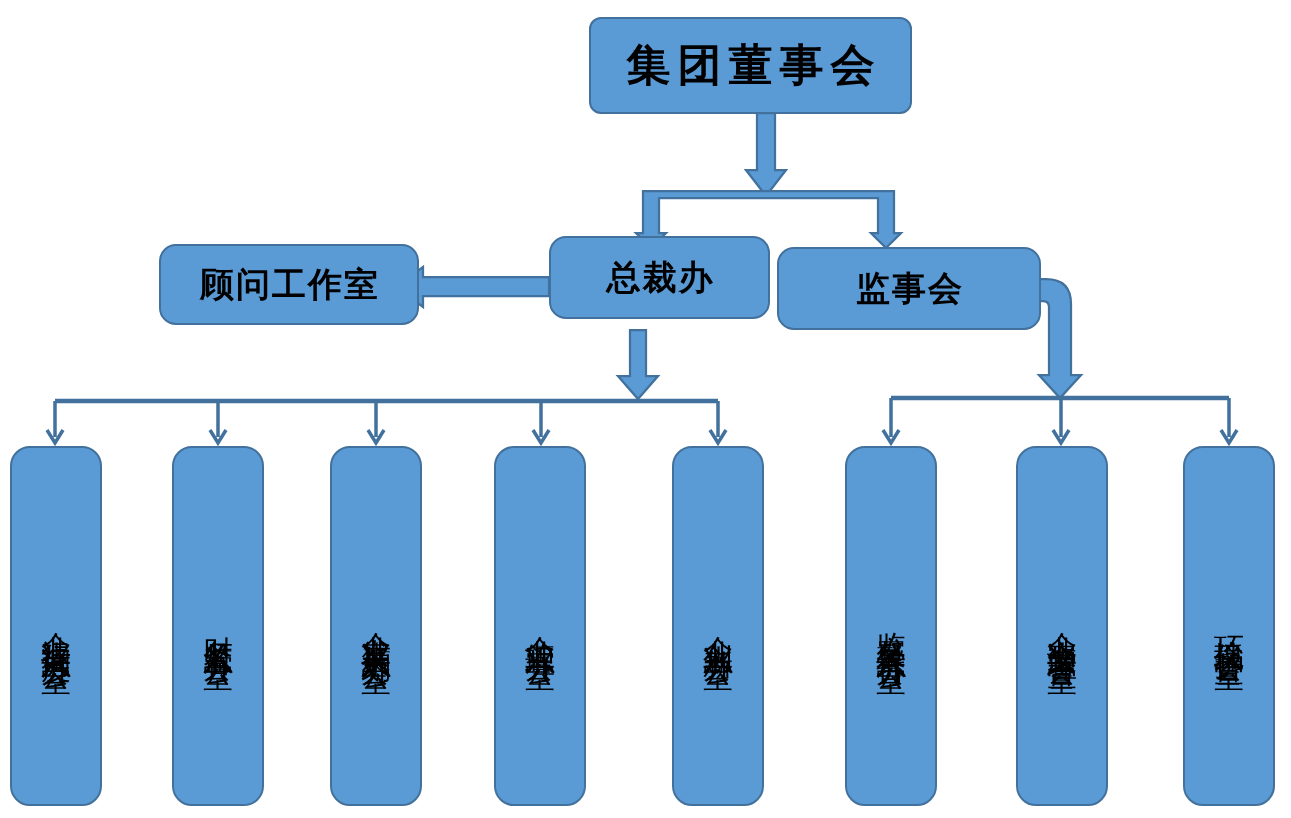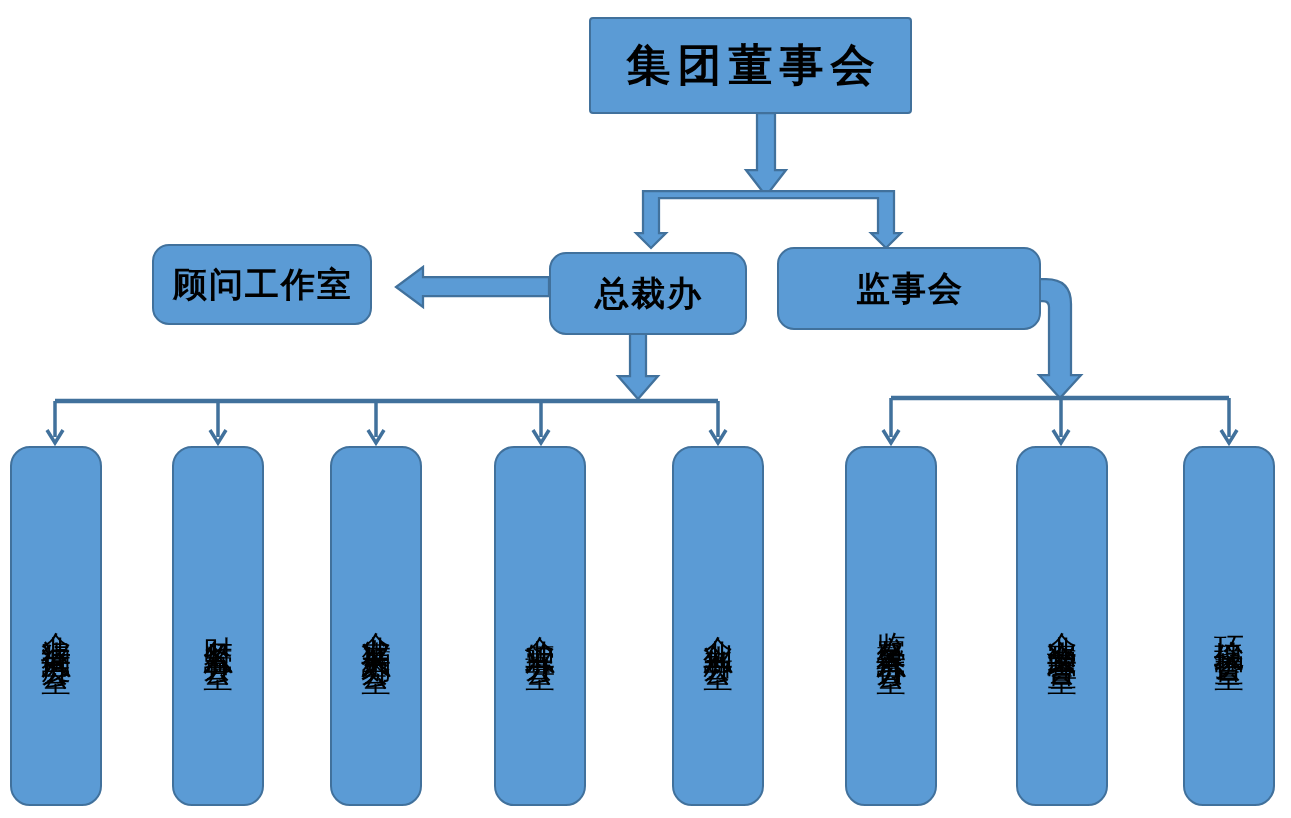--- a/index.html
+++ b/index.html
@@ -31,7 +31,7 @@
     color:var(--text);
   }
   .node.h{border-radius:17px;}
-  .node.top{border-radius:4px;}
+  .node.top{border-radius:12px;}
   .node.v{border-radius:20px;width:92px;top:446px;height:360px;}
   .lbl{white-space:nowrap;line-height:1;}
   .lbl.big{font-size:44px;font-weight:bold;letter-spacing:7px;padding-left:7px;}

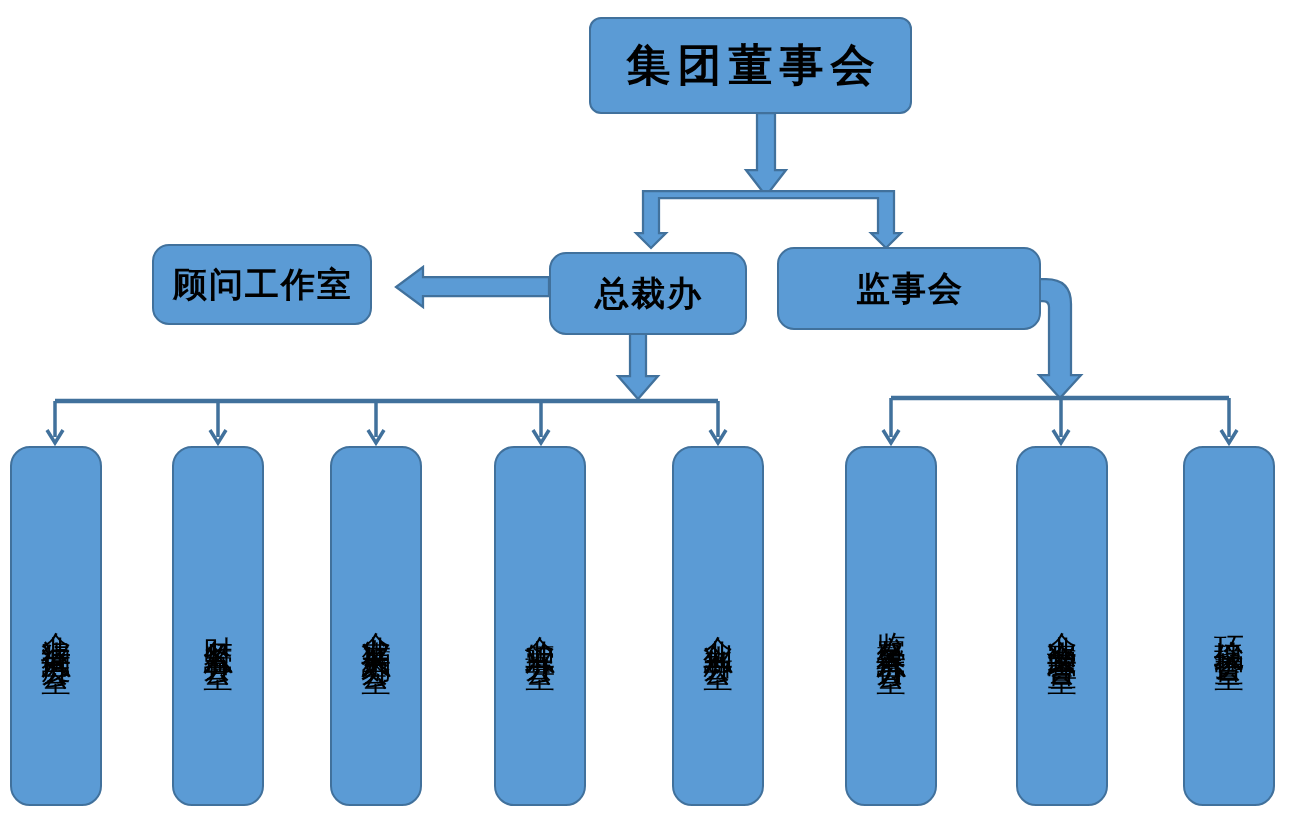--- a/index.html
+++ b/index.html
@@ -82,7 +82,7 @@
     <span class="lbl big">集团董事会</span>
   </div>
 
-  <div class="node h" style="left:152px;top:244px;width:220px;height:81px">
+  <div class="node h" style="left:159px;top:244px;width:260px;height:81px">
     <span class="lbl mid">顾问工作室</span>
   </div>
   <div class="node h" style="left:549px;top:252px;width:198px;height:83px">

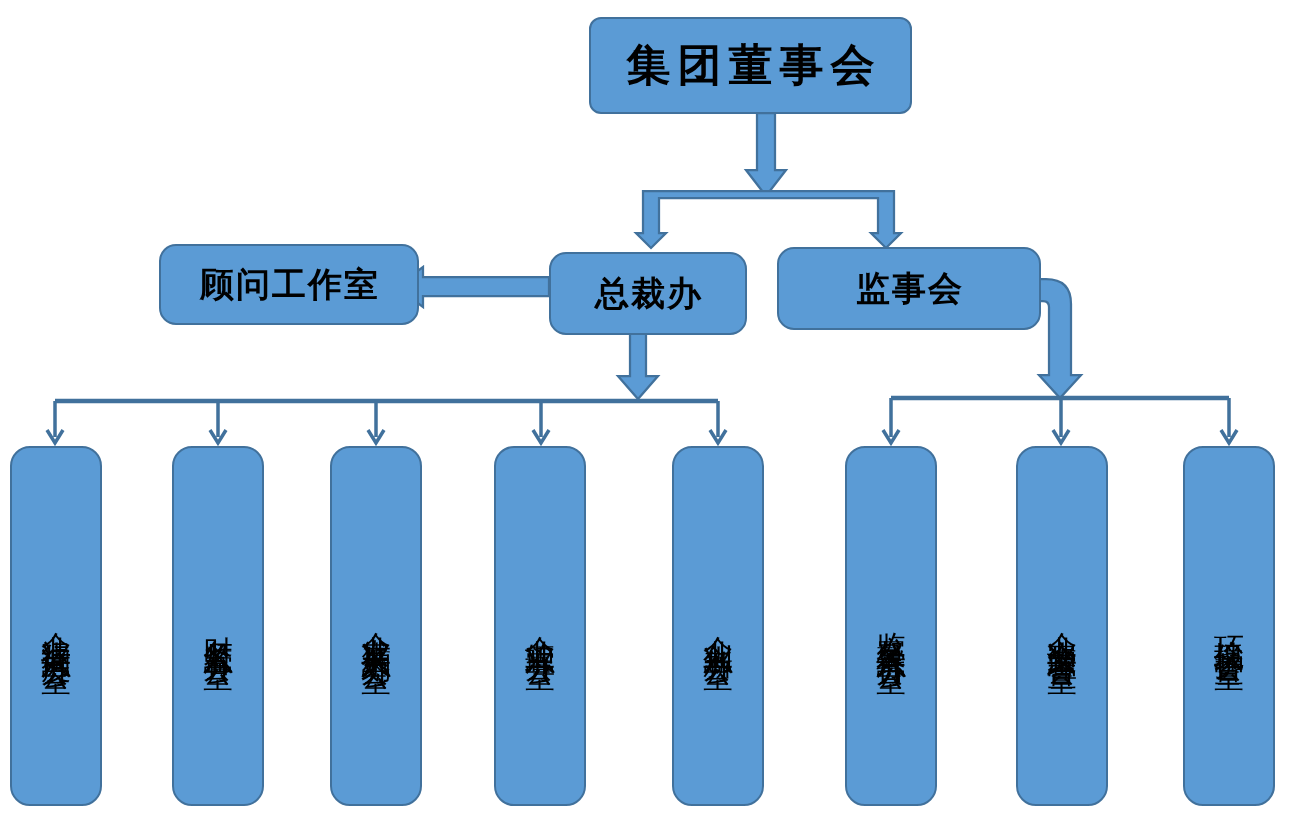--- a/index.html
+++ b/index.html
@@ -85,7 +85,7 @@
   <div class="node h" style="left:159px;top:244px;width:260px;height:81px">
     <span class="lbl mid">顾问工作室</span>
   </div>
-  <div class="node h" style="left:549px;top:252px;width:198px;height:83px">
+  <div class="node h" style="left:549px;top:236px;width:221px;height:83px">
     <span class="lbl mid">总裁办</span>
   </div>
   <div class="node h" style="left:777px;top:247px;width:264px;height:83px">

